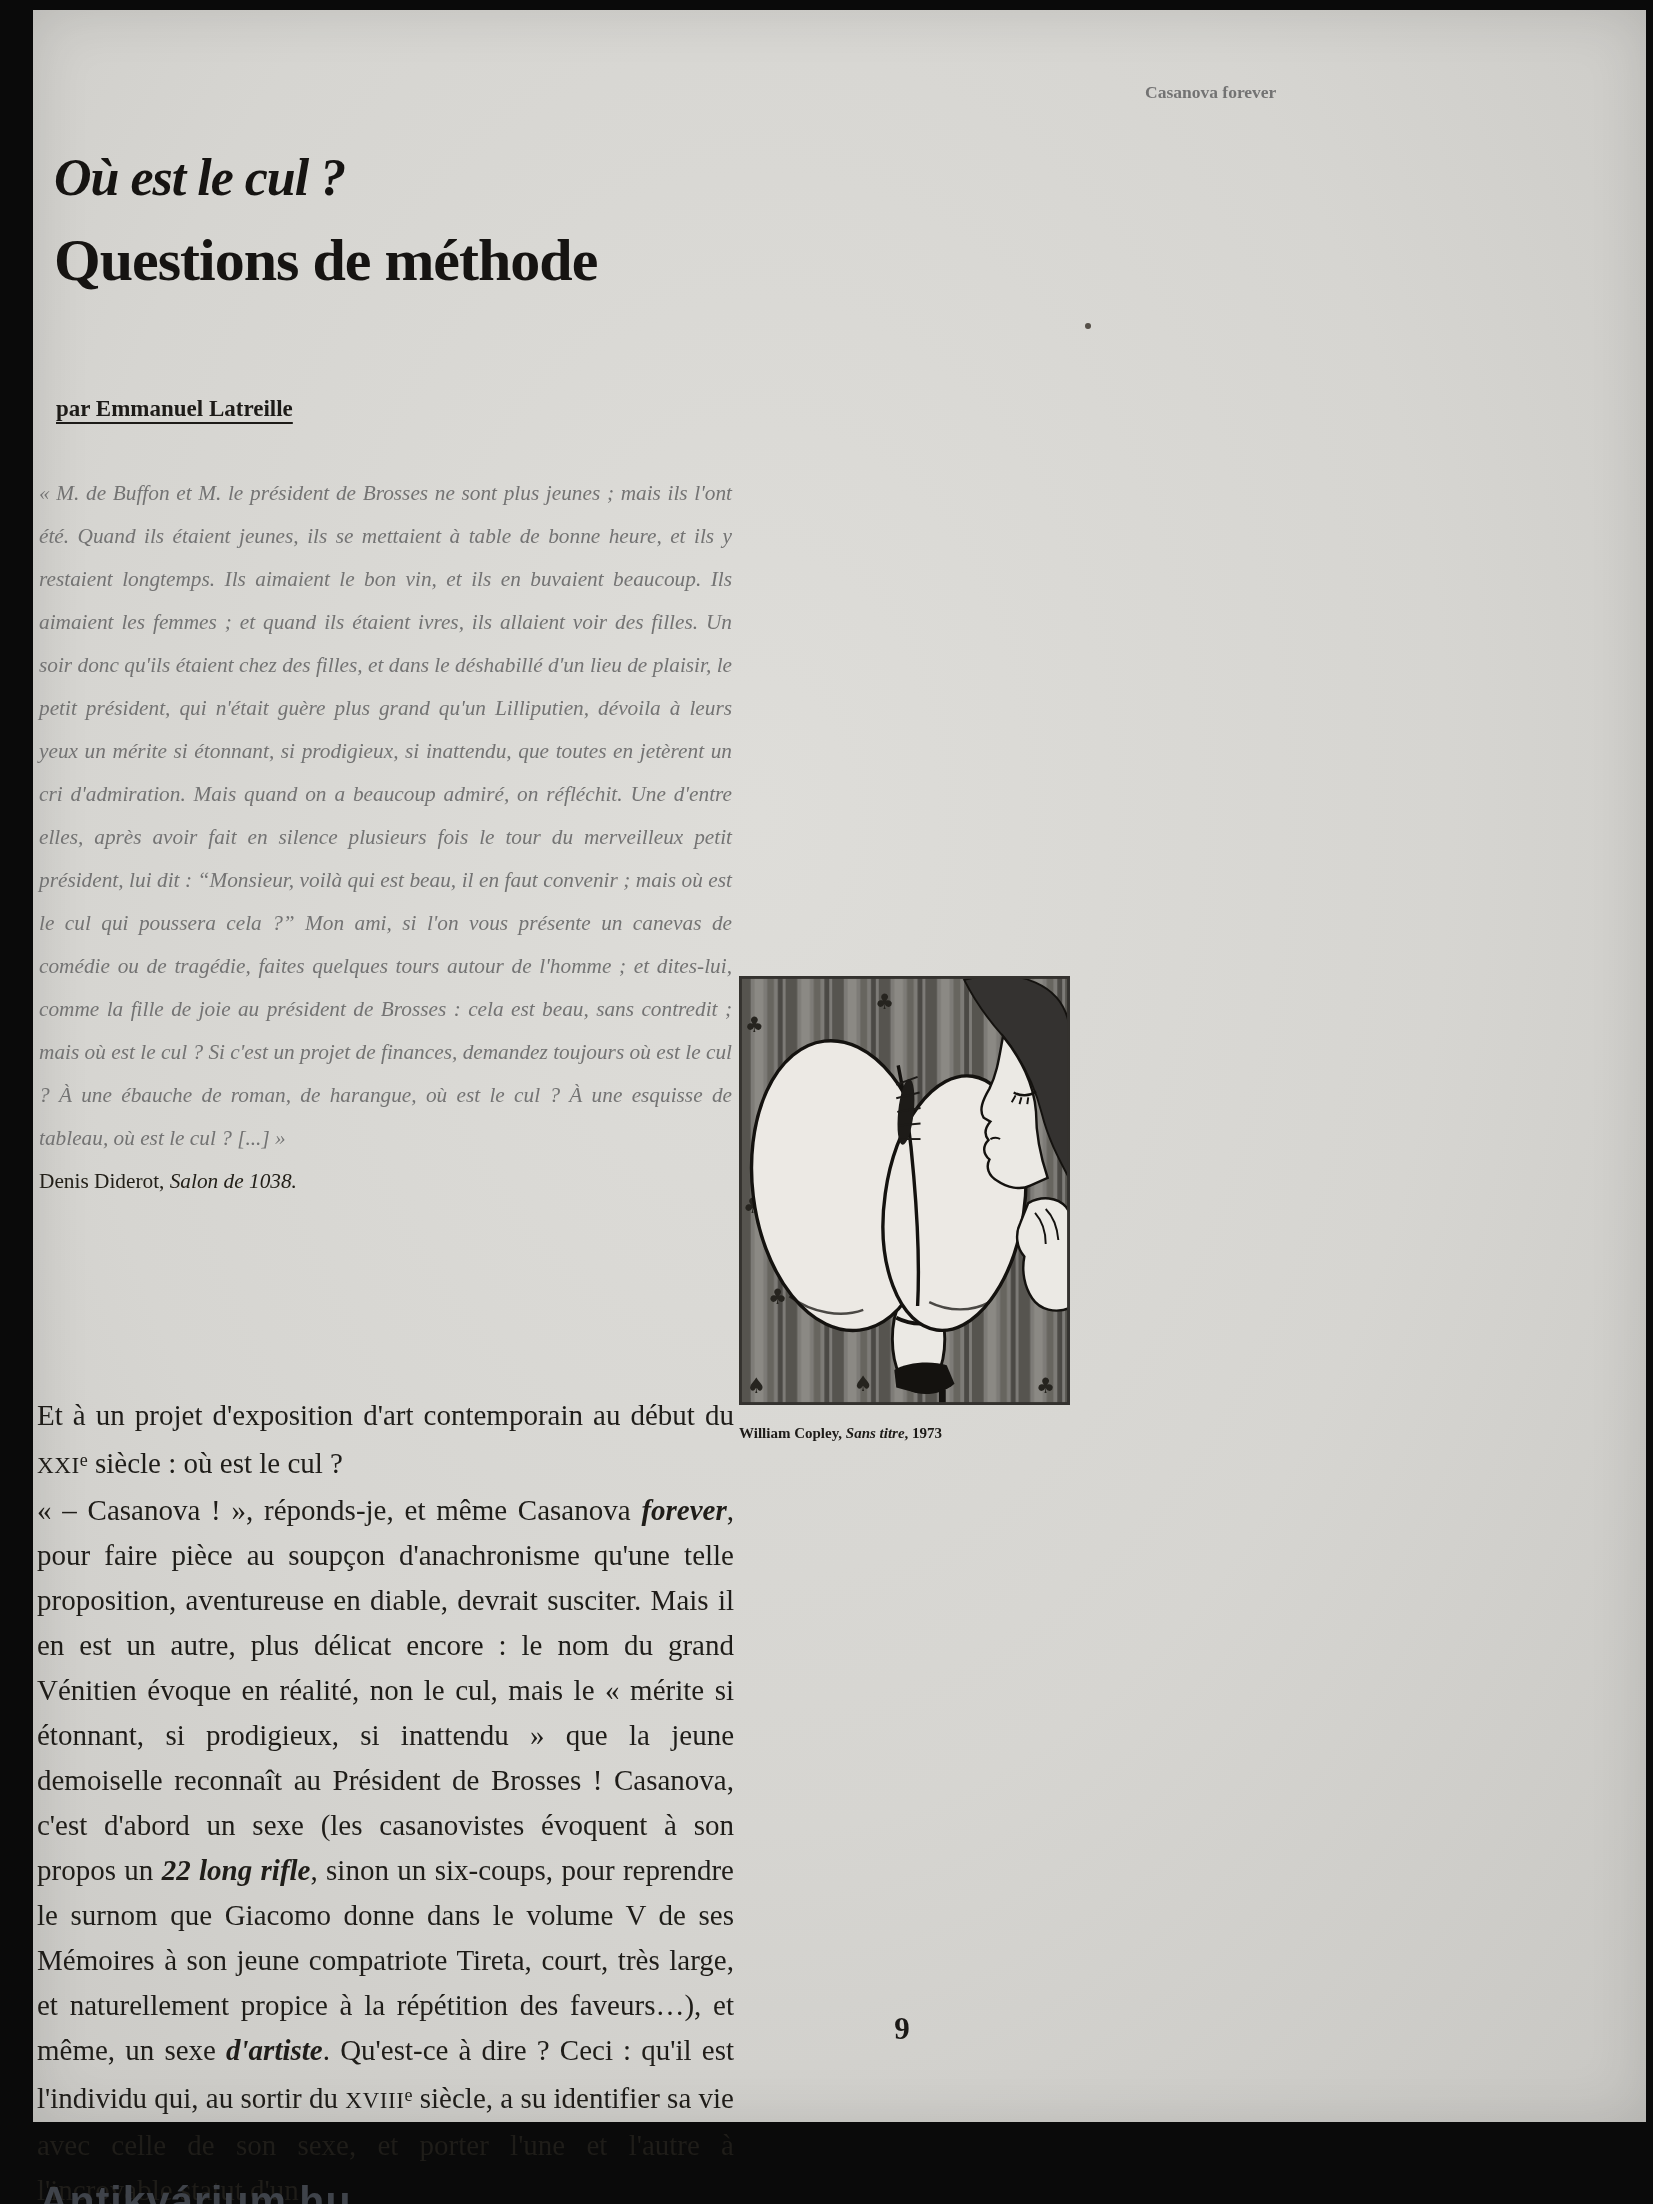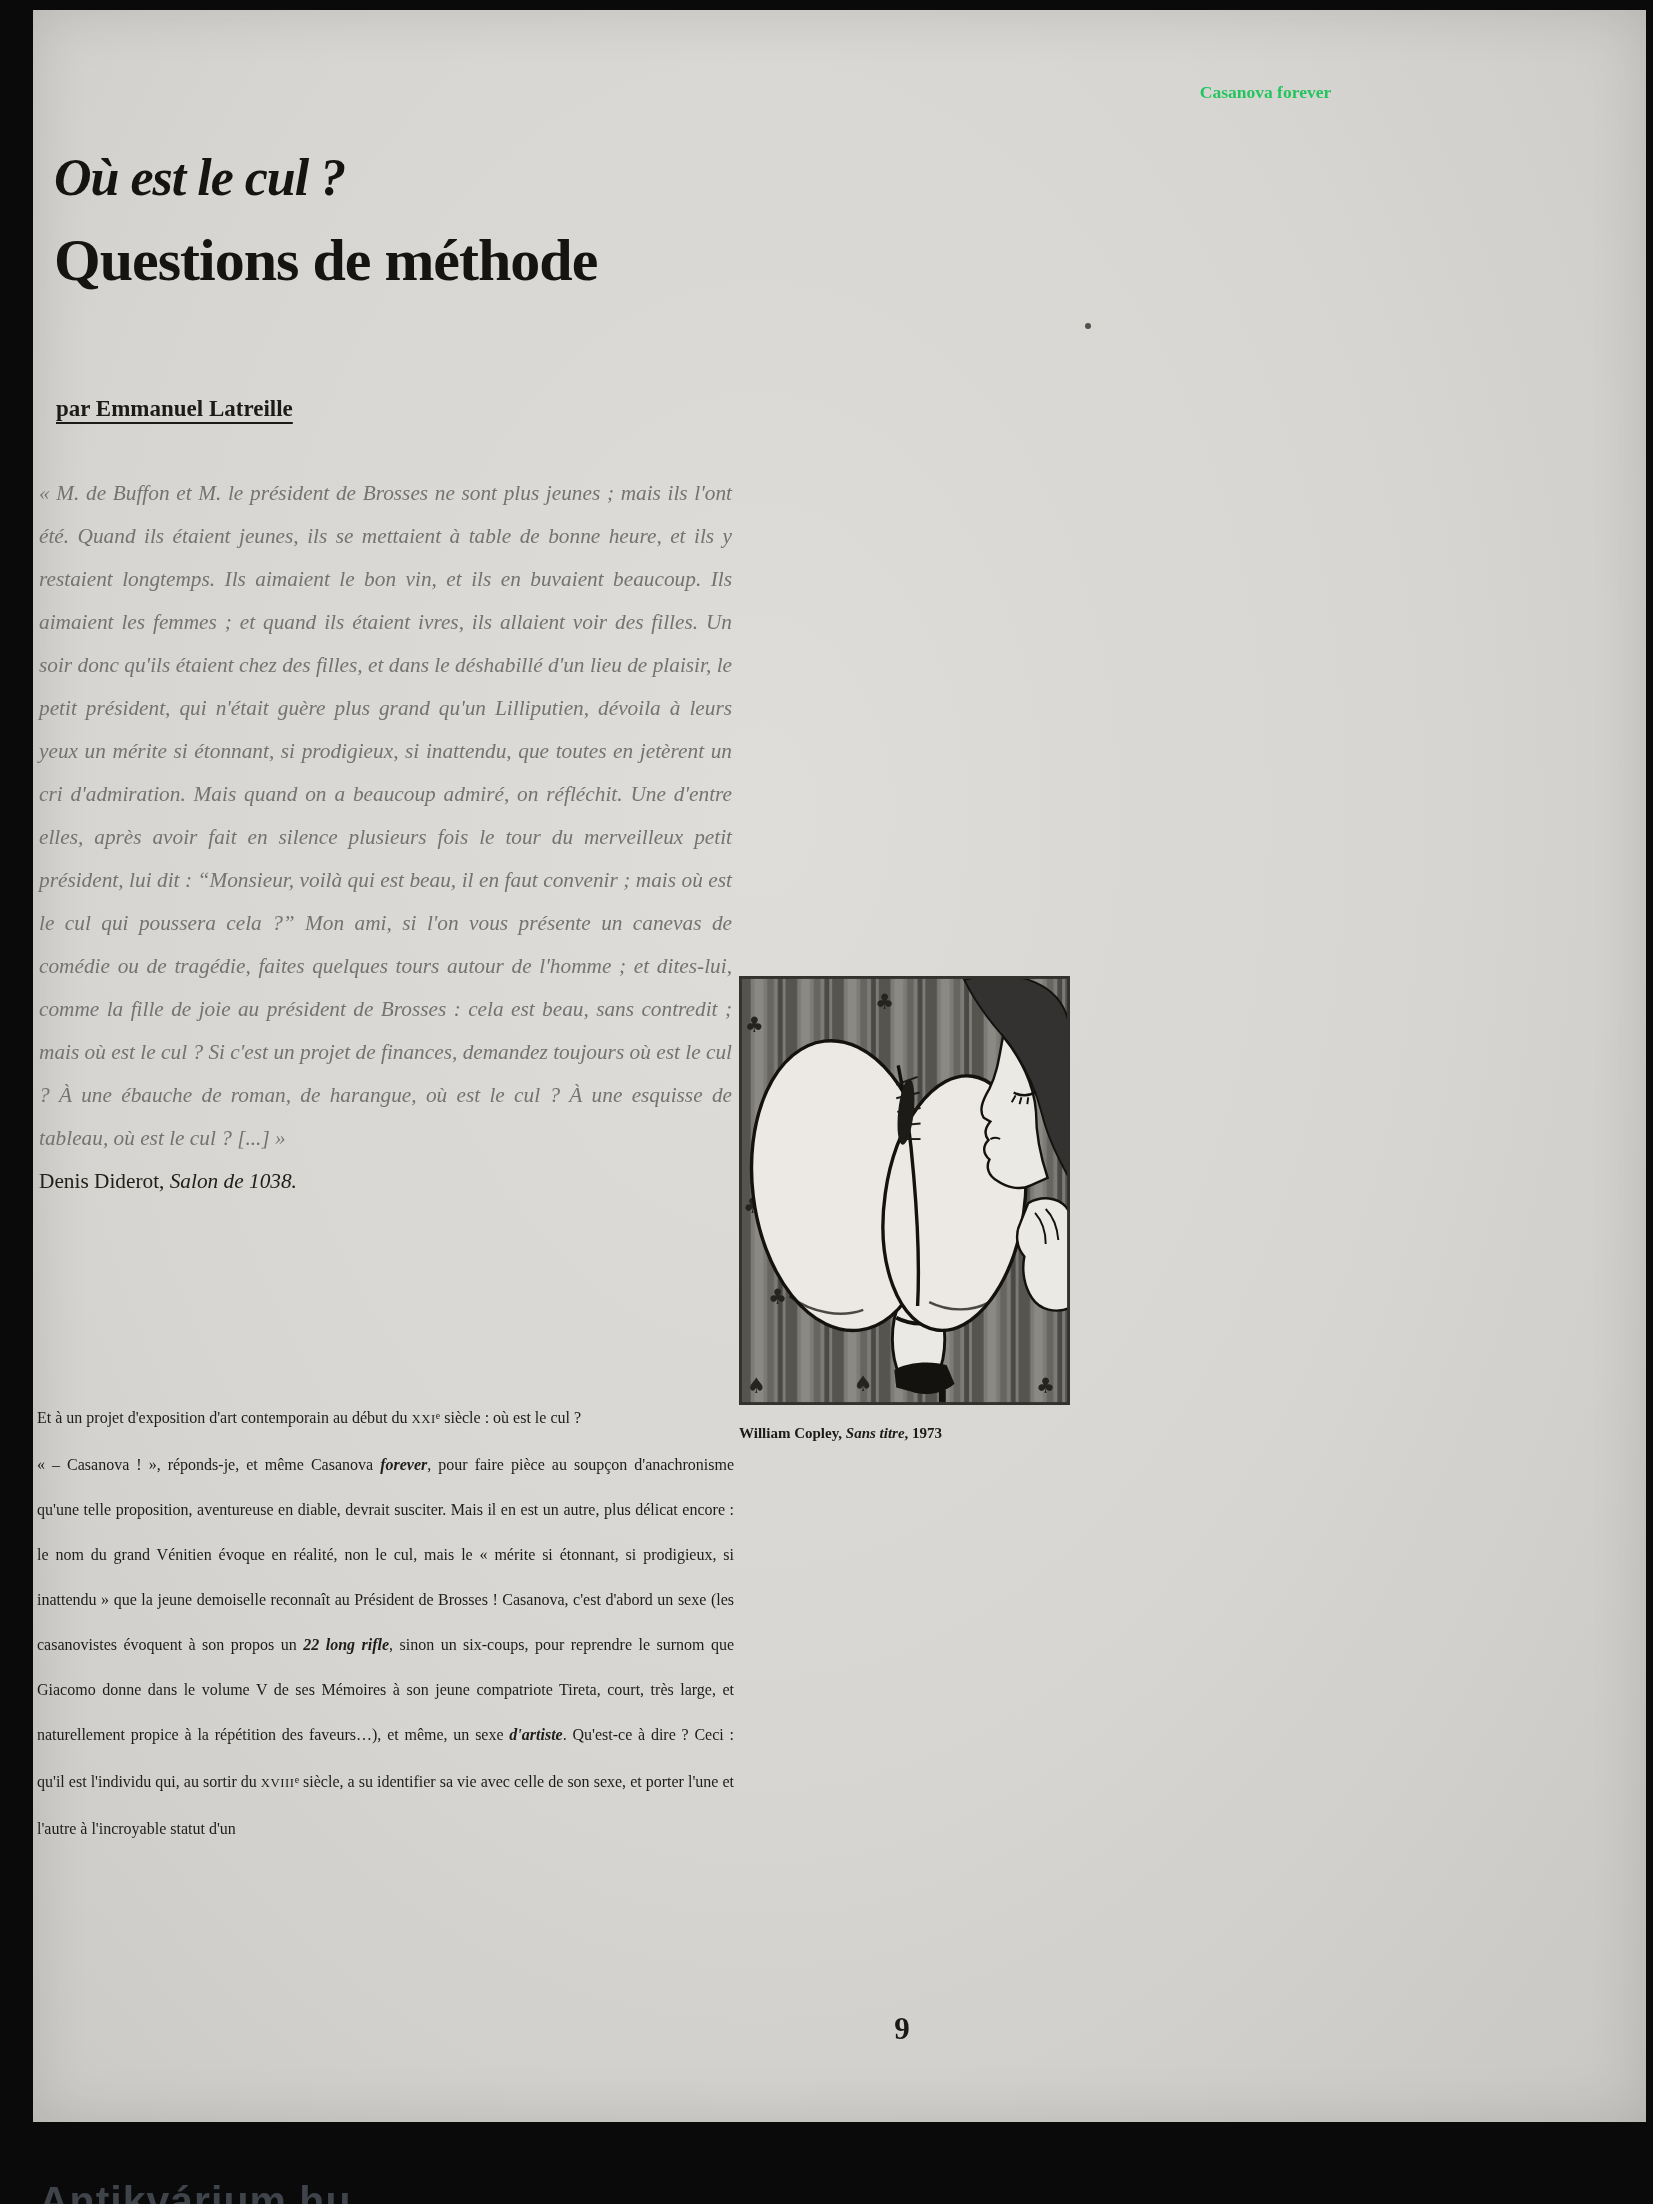--- a/index.html
+++ b/index.html
@@ -16,7 +16,7 @@
   }
   .running-head {
     position:absolute; left:1145px; top:82px; width:241px;
-    text-align:center; font-size:17.5px; font-weight:bold; color:#22c55e;
+    text-align:left; font-size:17.5px; font-weight:bold; color:#737373;
   }
   .title { position:absolute; left:54px; top:136px; line-height:83px; font-weight:bold; color:#161412; letter-spacing:-1px; }
   .title-line1 { display:block; font-size:52px;font-style:italic; }

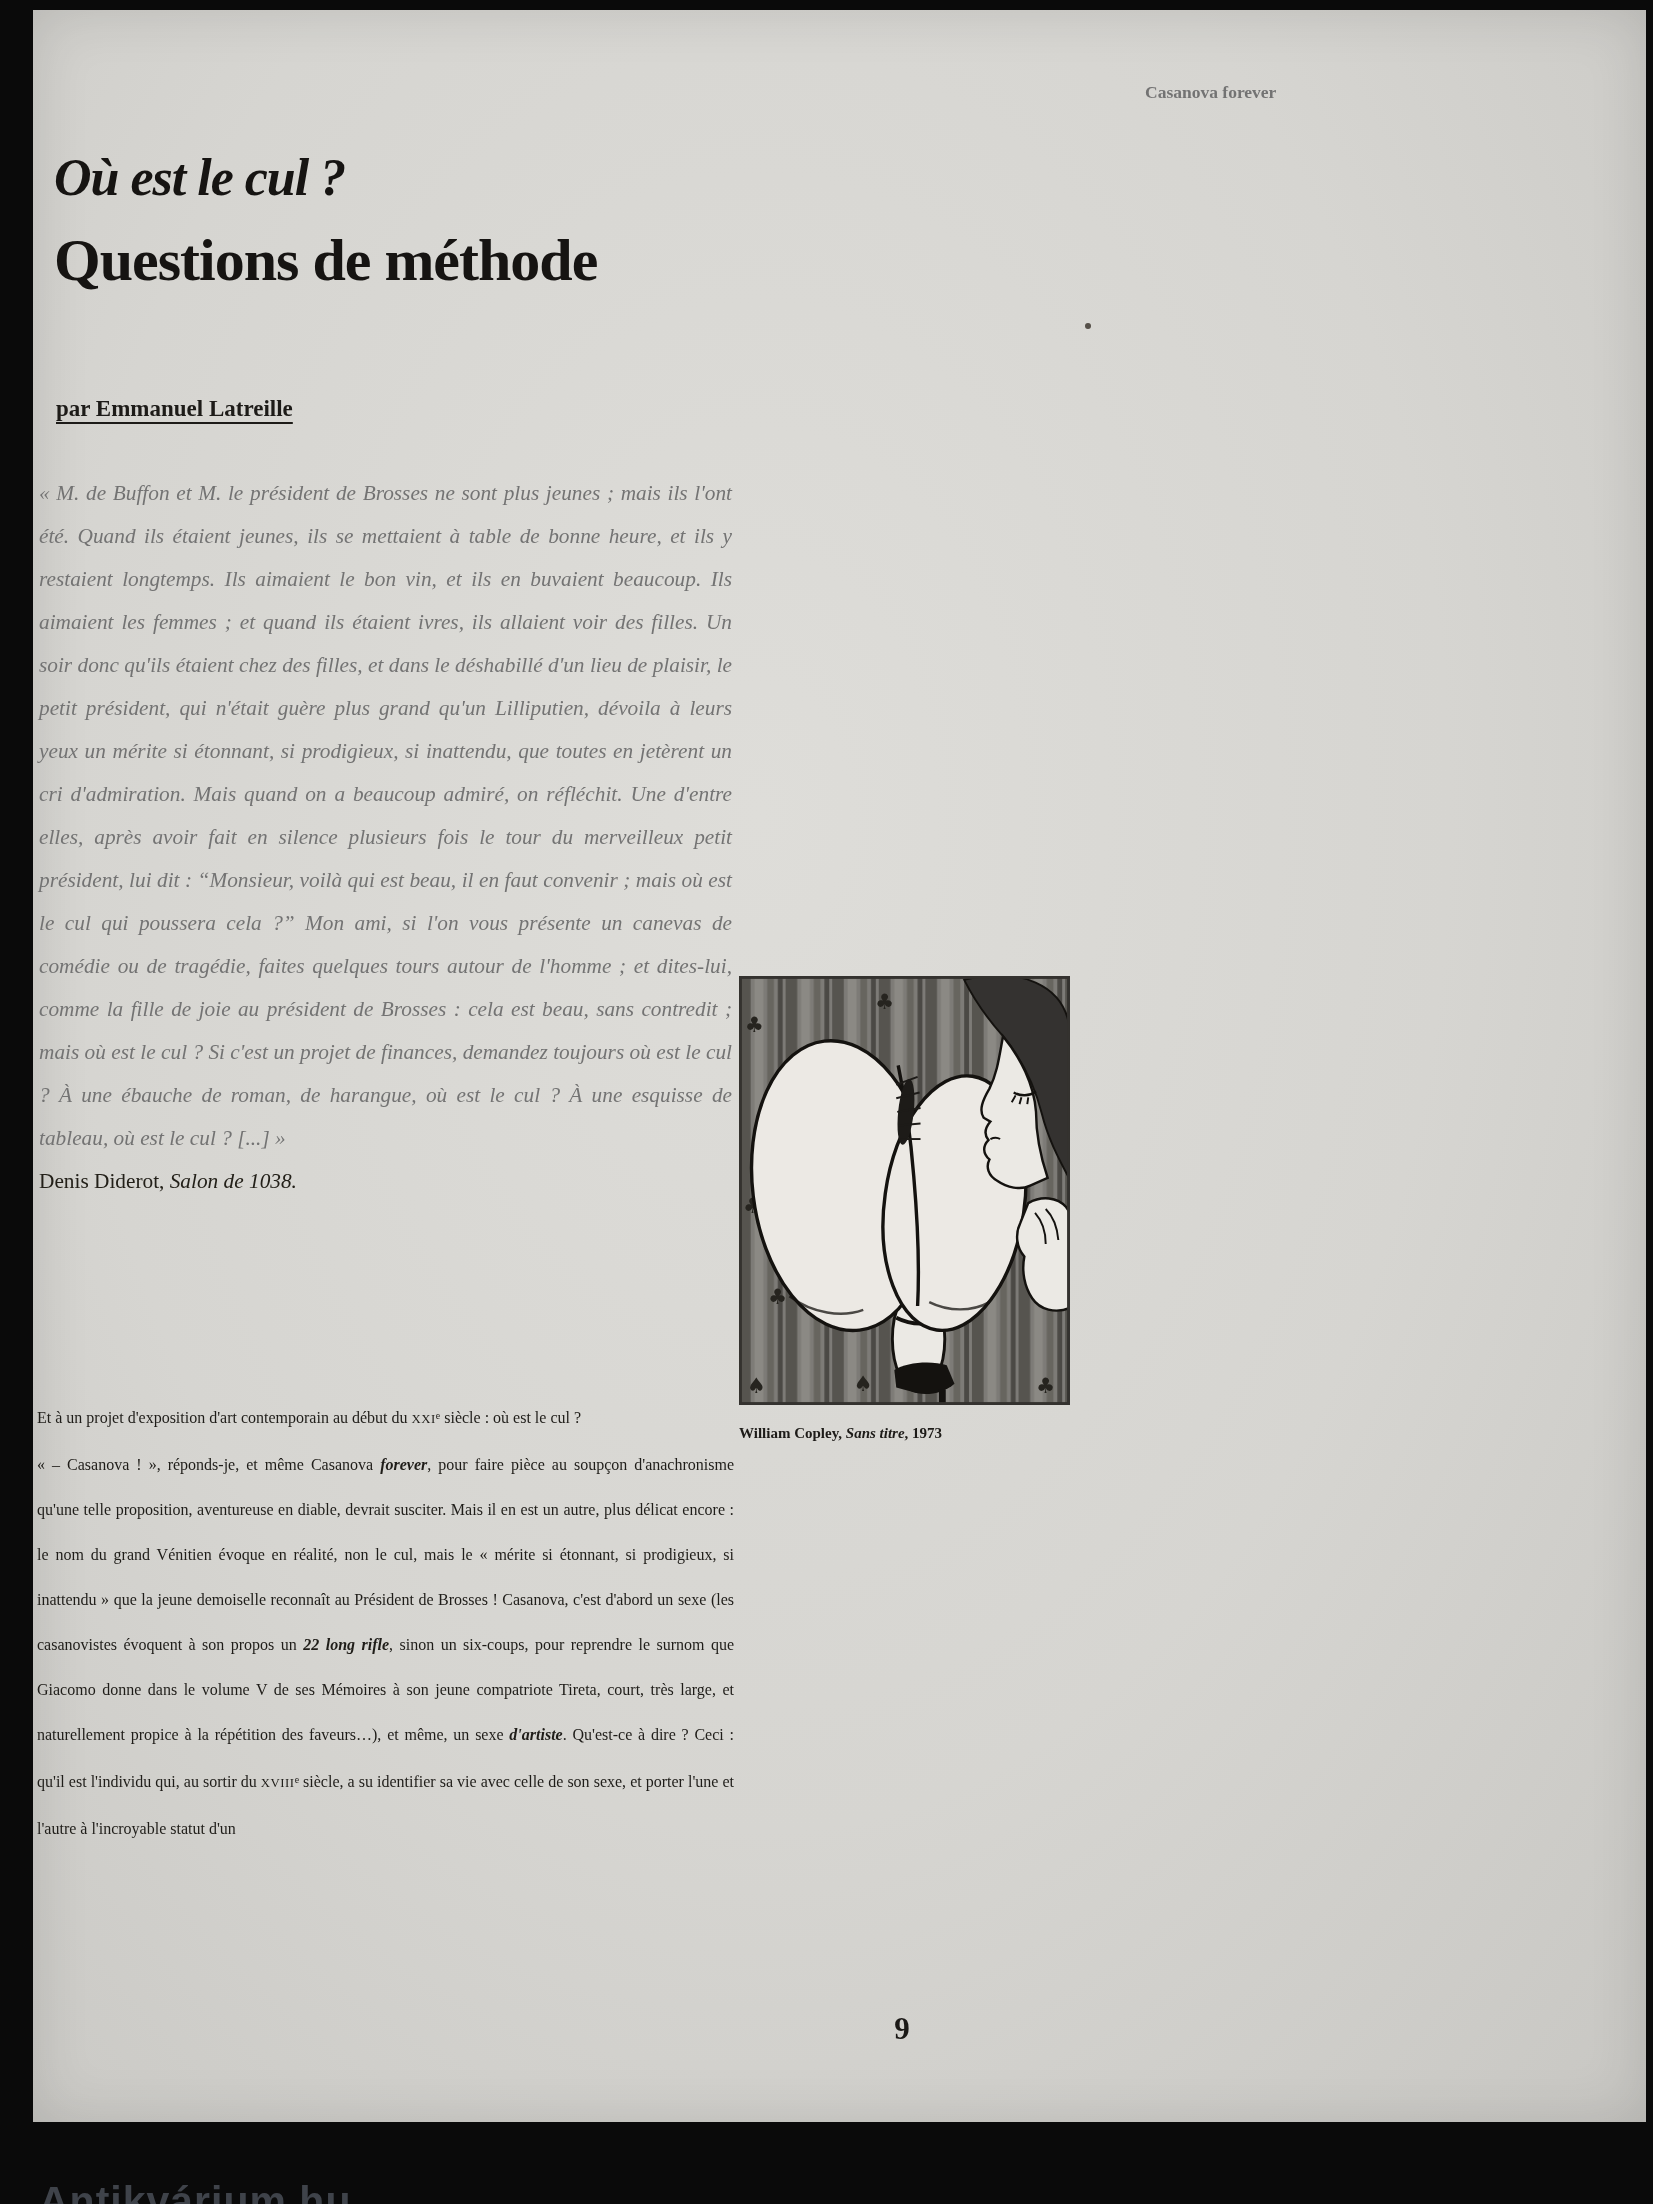--- a/index.html
+++ b/index.html
@@ -36,7 +36,7 @@
   .it { font-style:italic; }
   .body-col { position:absolute; left:37px; top:1393px; width:697px; }
   .body-col p {
-    font-size:16px; line-height:45px; text-align:justify; color:#1f1d19;
+    font-size:29px; line-height:45px; text-align:justify; color:#1f1d19;
   }
   .seg-r { font-style:normal; }
   .seg-i { font-style:italic;font-weight:bold; }

